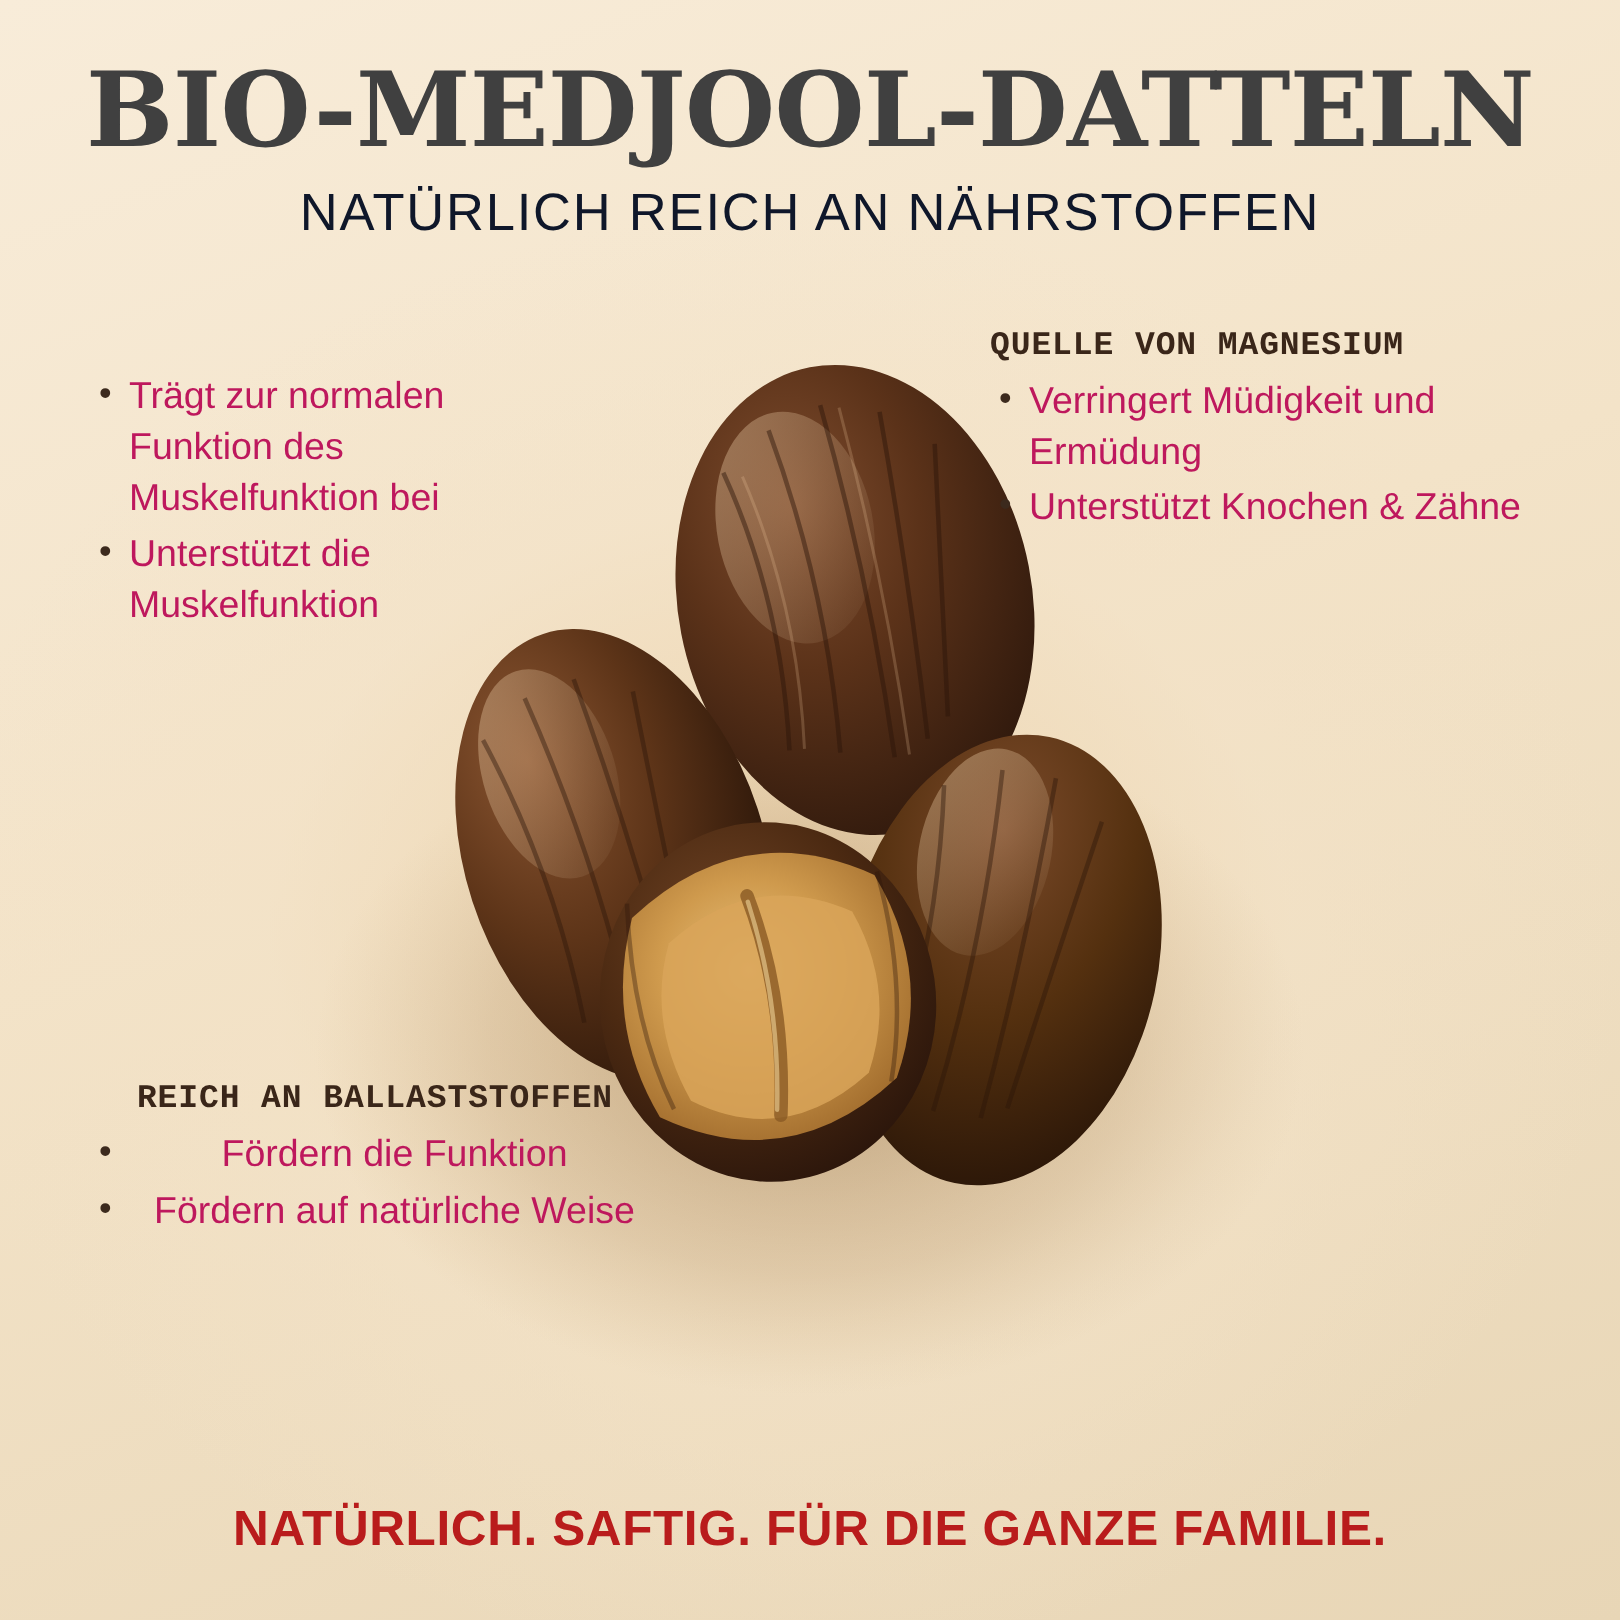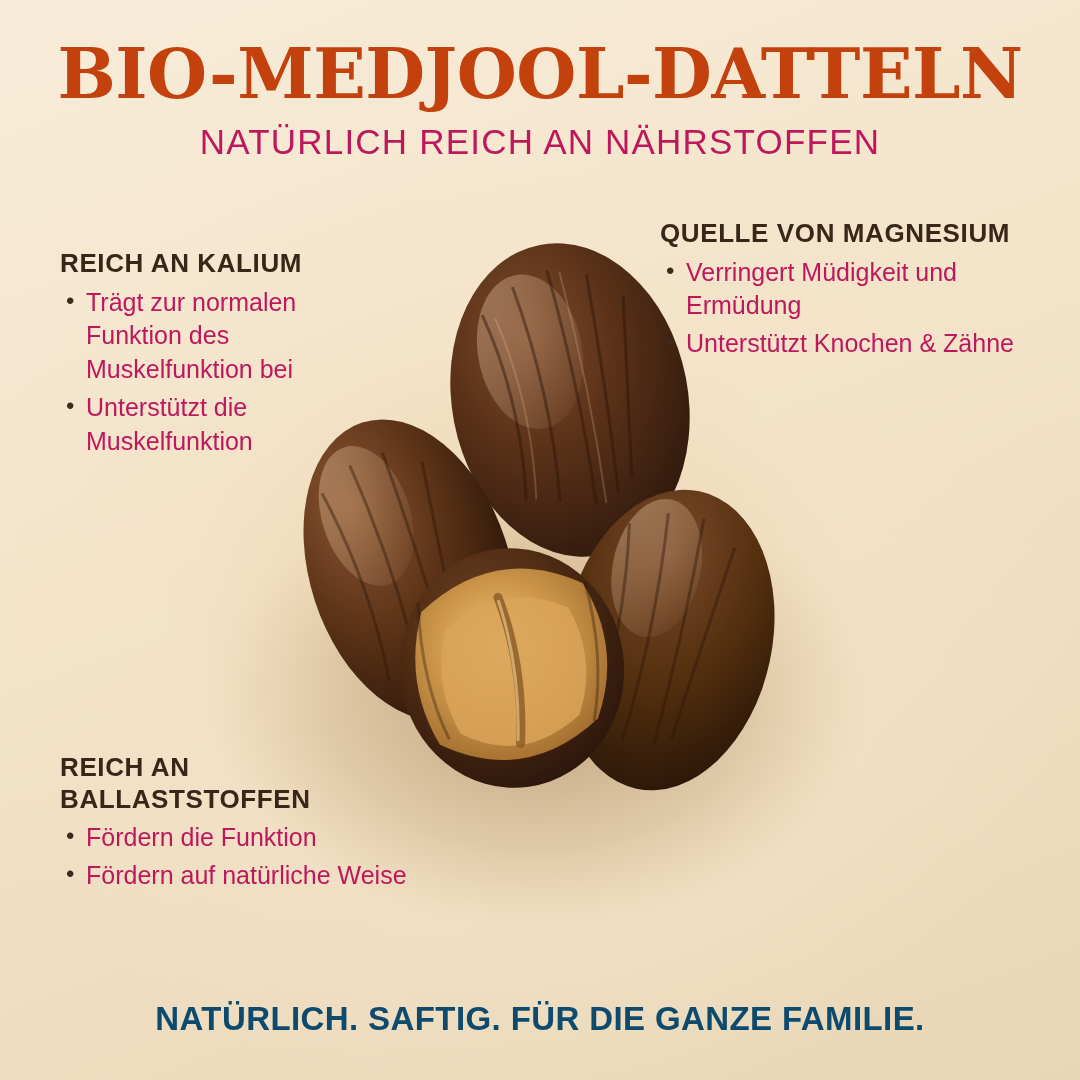--- a/index.html
+++ b/index.html
@@ -44,7 +44,7 @@
     font-weight: 700;
     font-size: 69px;
     letter-spacing: -0.5px;
-    color: #c2410c;
+    color: #404040;
     line-height: 1.05;
     margin: 0;
     white-space: nowrap;

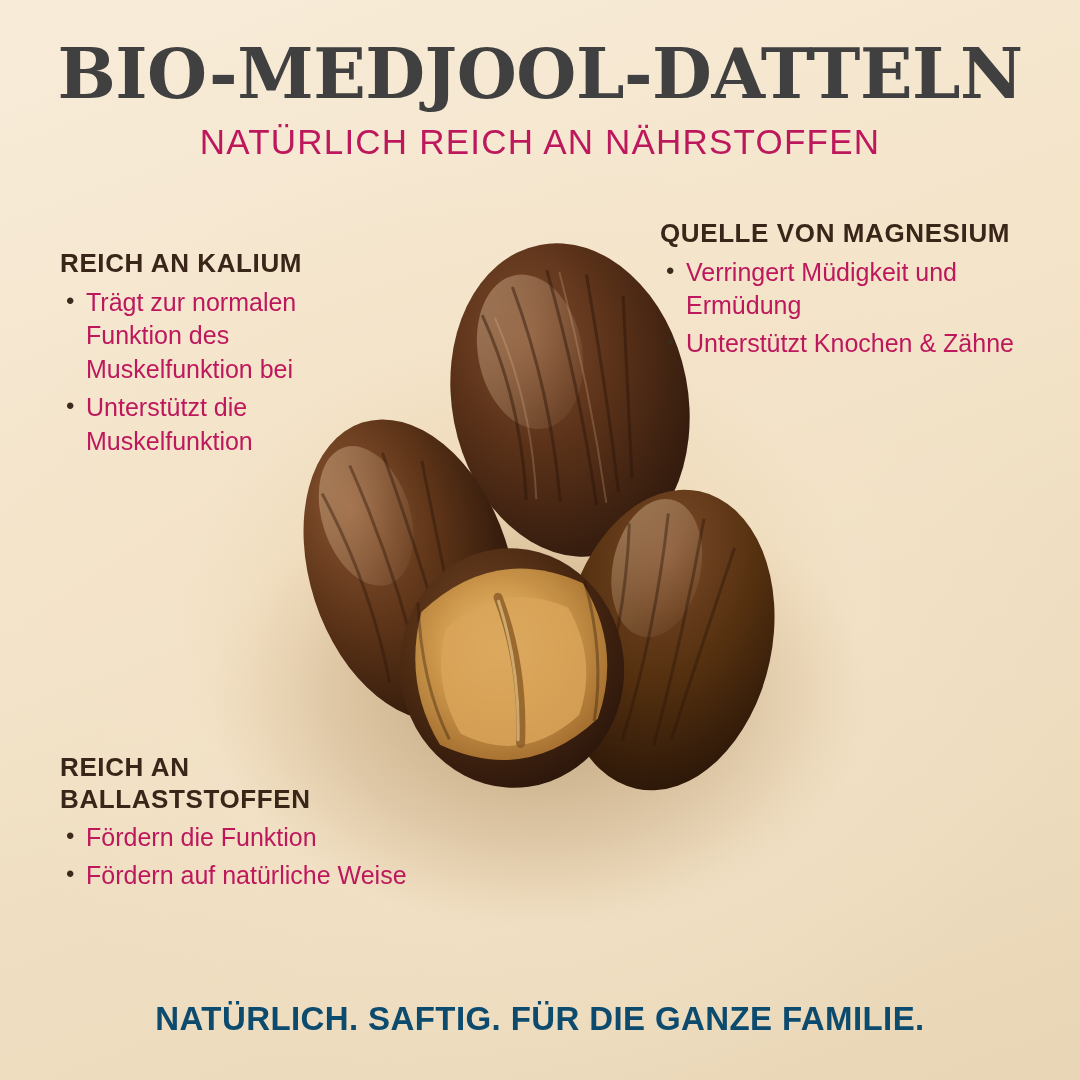--- a/index.html
+++ b/index.html
@@ -54,7 +54,7 @@
     font-weight: 400;
     font-size: 35px;
     letter-spacing: 1.2px;
-    color: #be185d;
+    color: #0f172a;
     margin: 12px 0 0 0;
   }
 

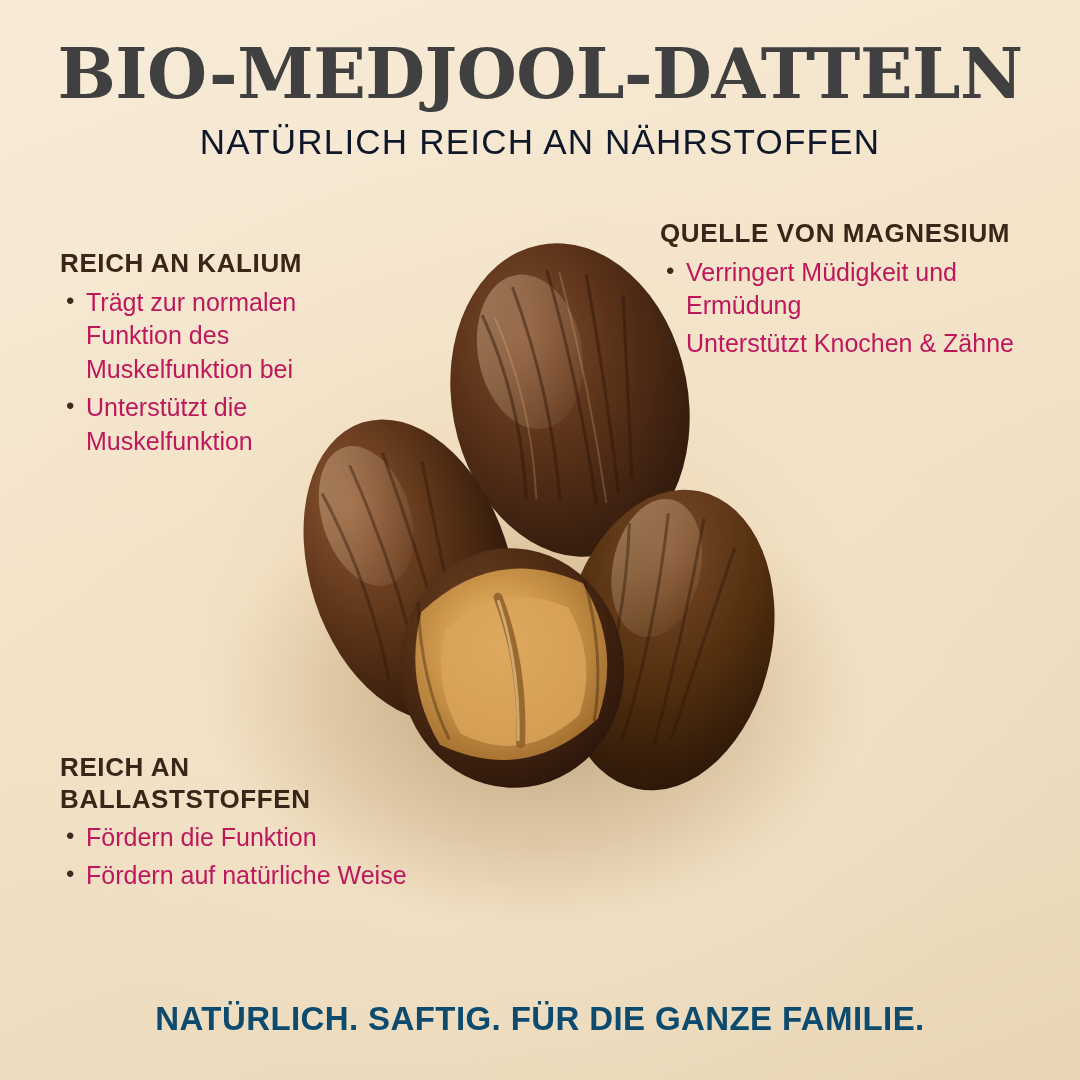--- a/index.html
+++ b/index.html
@@ -65,11 +65,12 @@
   }
   .block h3 {
     margin: 0 0 6px 0;
-    font-size: 26px;
+    font-size: 22px;
     font-weight: 700;
     letter-spacing: 0.6px;
     line-height: 1.22;
     color: #3a2619;
+    font-family: Liberation Mono, monospace;
   }
   .block ul {
     margin: 0;

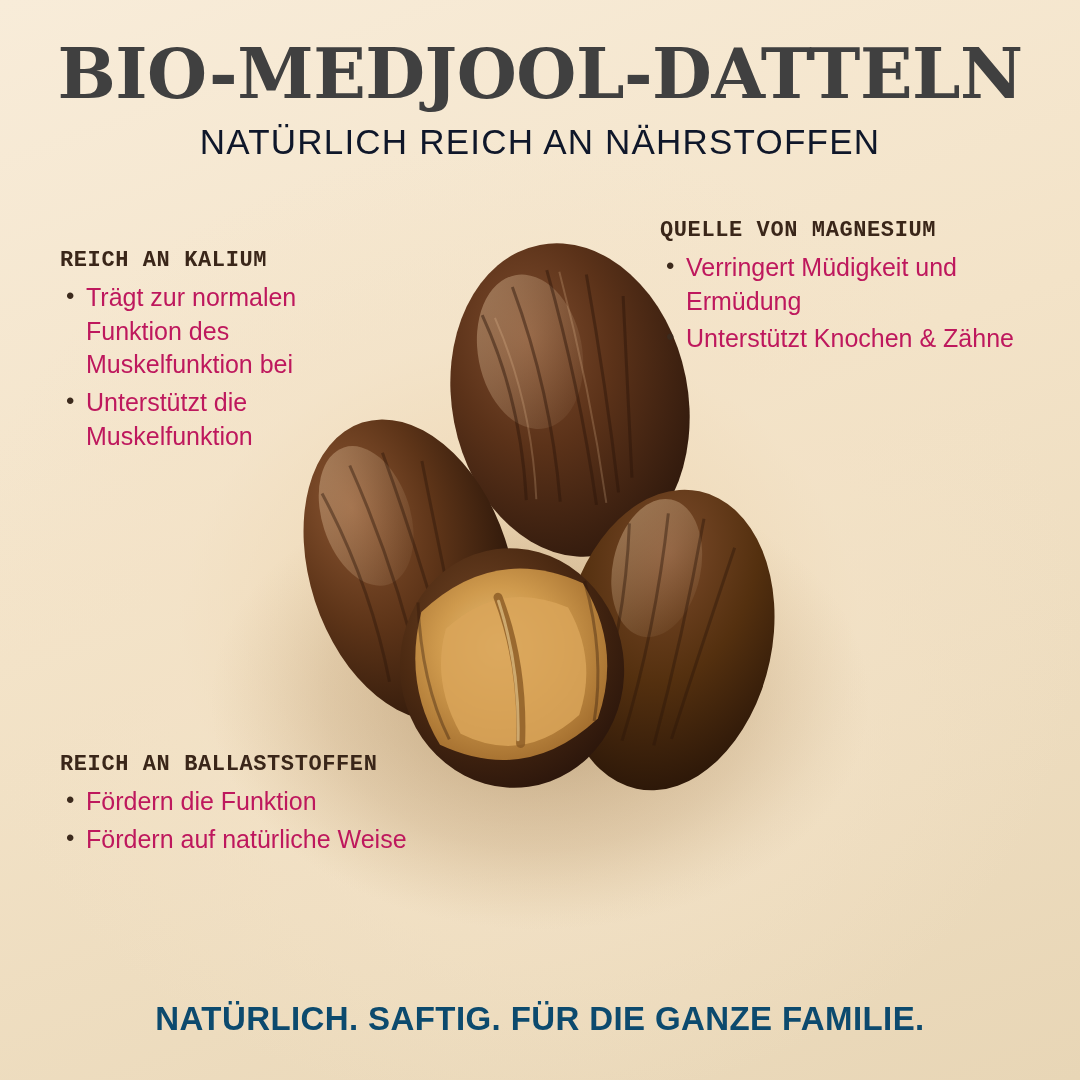--- a/index.html
+++ b/index.html
@@ -236,7 +236,6 @@
   </div>
 
   <div class="block" id="block-kalium">
-    <h3>REICH AN KALIUM</h3>
     <ul>
       <li>Trägt zur normalen Funktion des Muskelfunktion bei</li>
       <li>Unterstützt die Muskelfunktion</li>

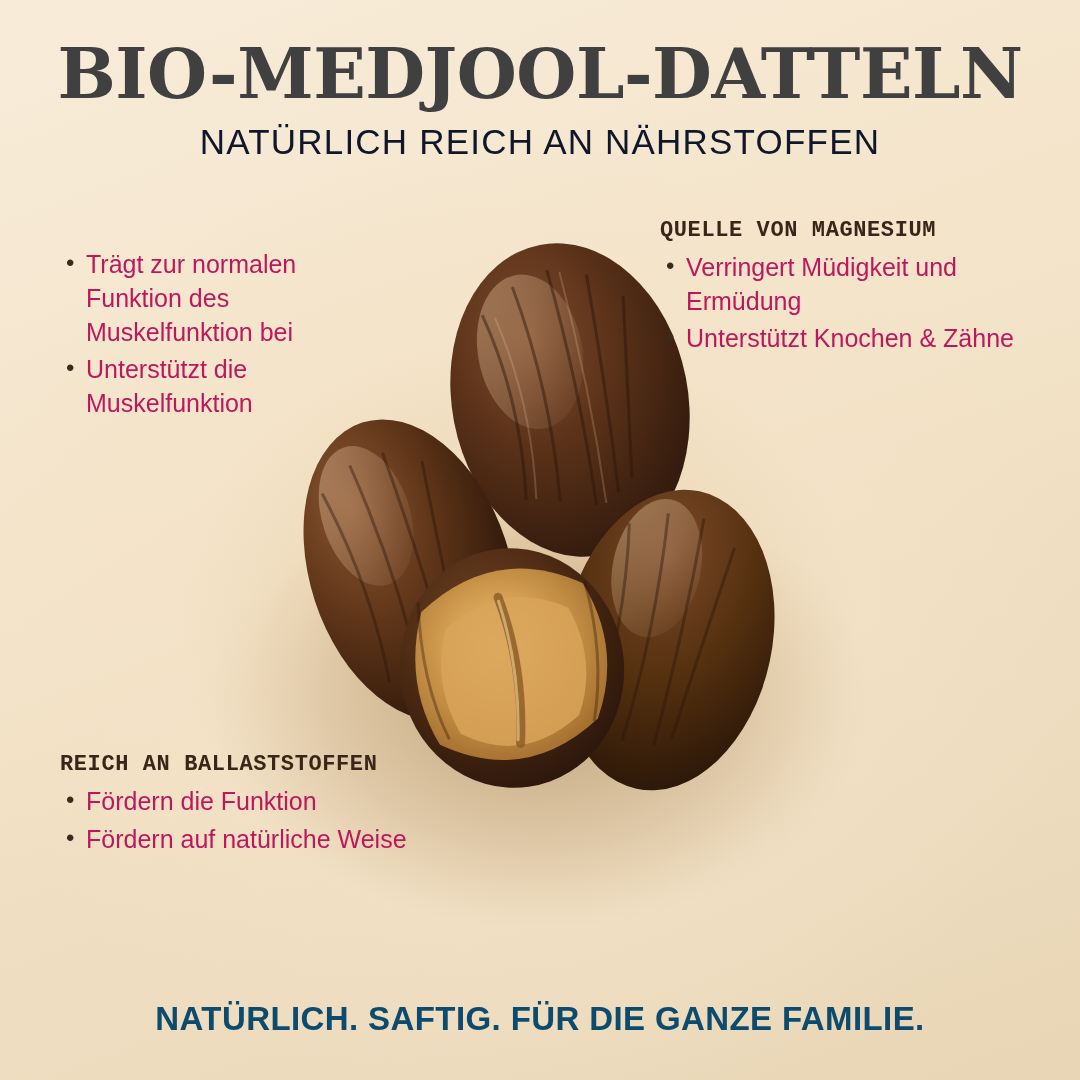--- a/index.html
+++ b/index.html
@@ -104,9 +104,10 @@
     width: 400px;
   }
   #block-ballast {
-    top: 752px;
+    top: 720px;
     left: 60px;
     width: 380px;
+    text-align: center;
   }
 
   

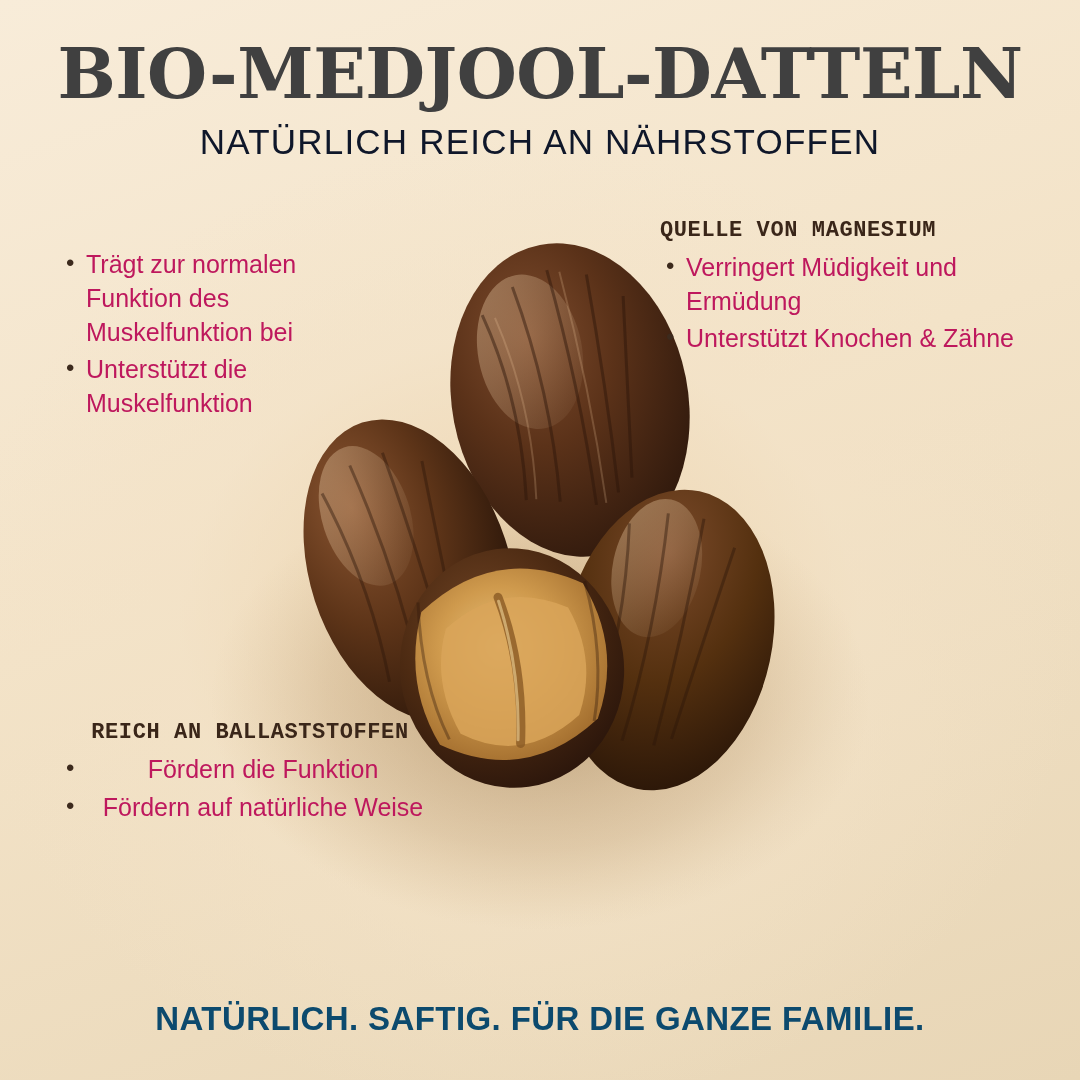--- a/index.html
+++ b/index.html
@@ -120,7 +120,7 @@
     font-size: 33px;
     font-weight: 700;
     letter-spacing: 0.4px;
-    color: #0c4a6e;
+    color: #b91c1c;
   }
 
   

